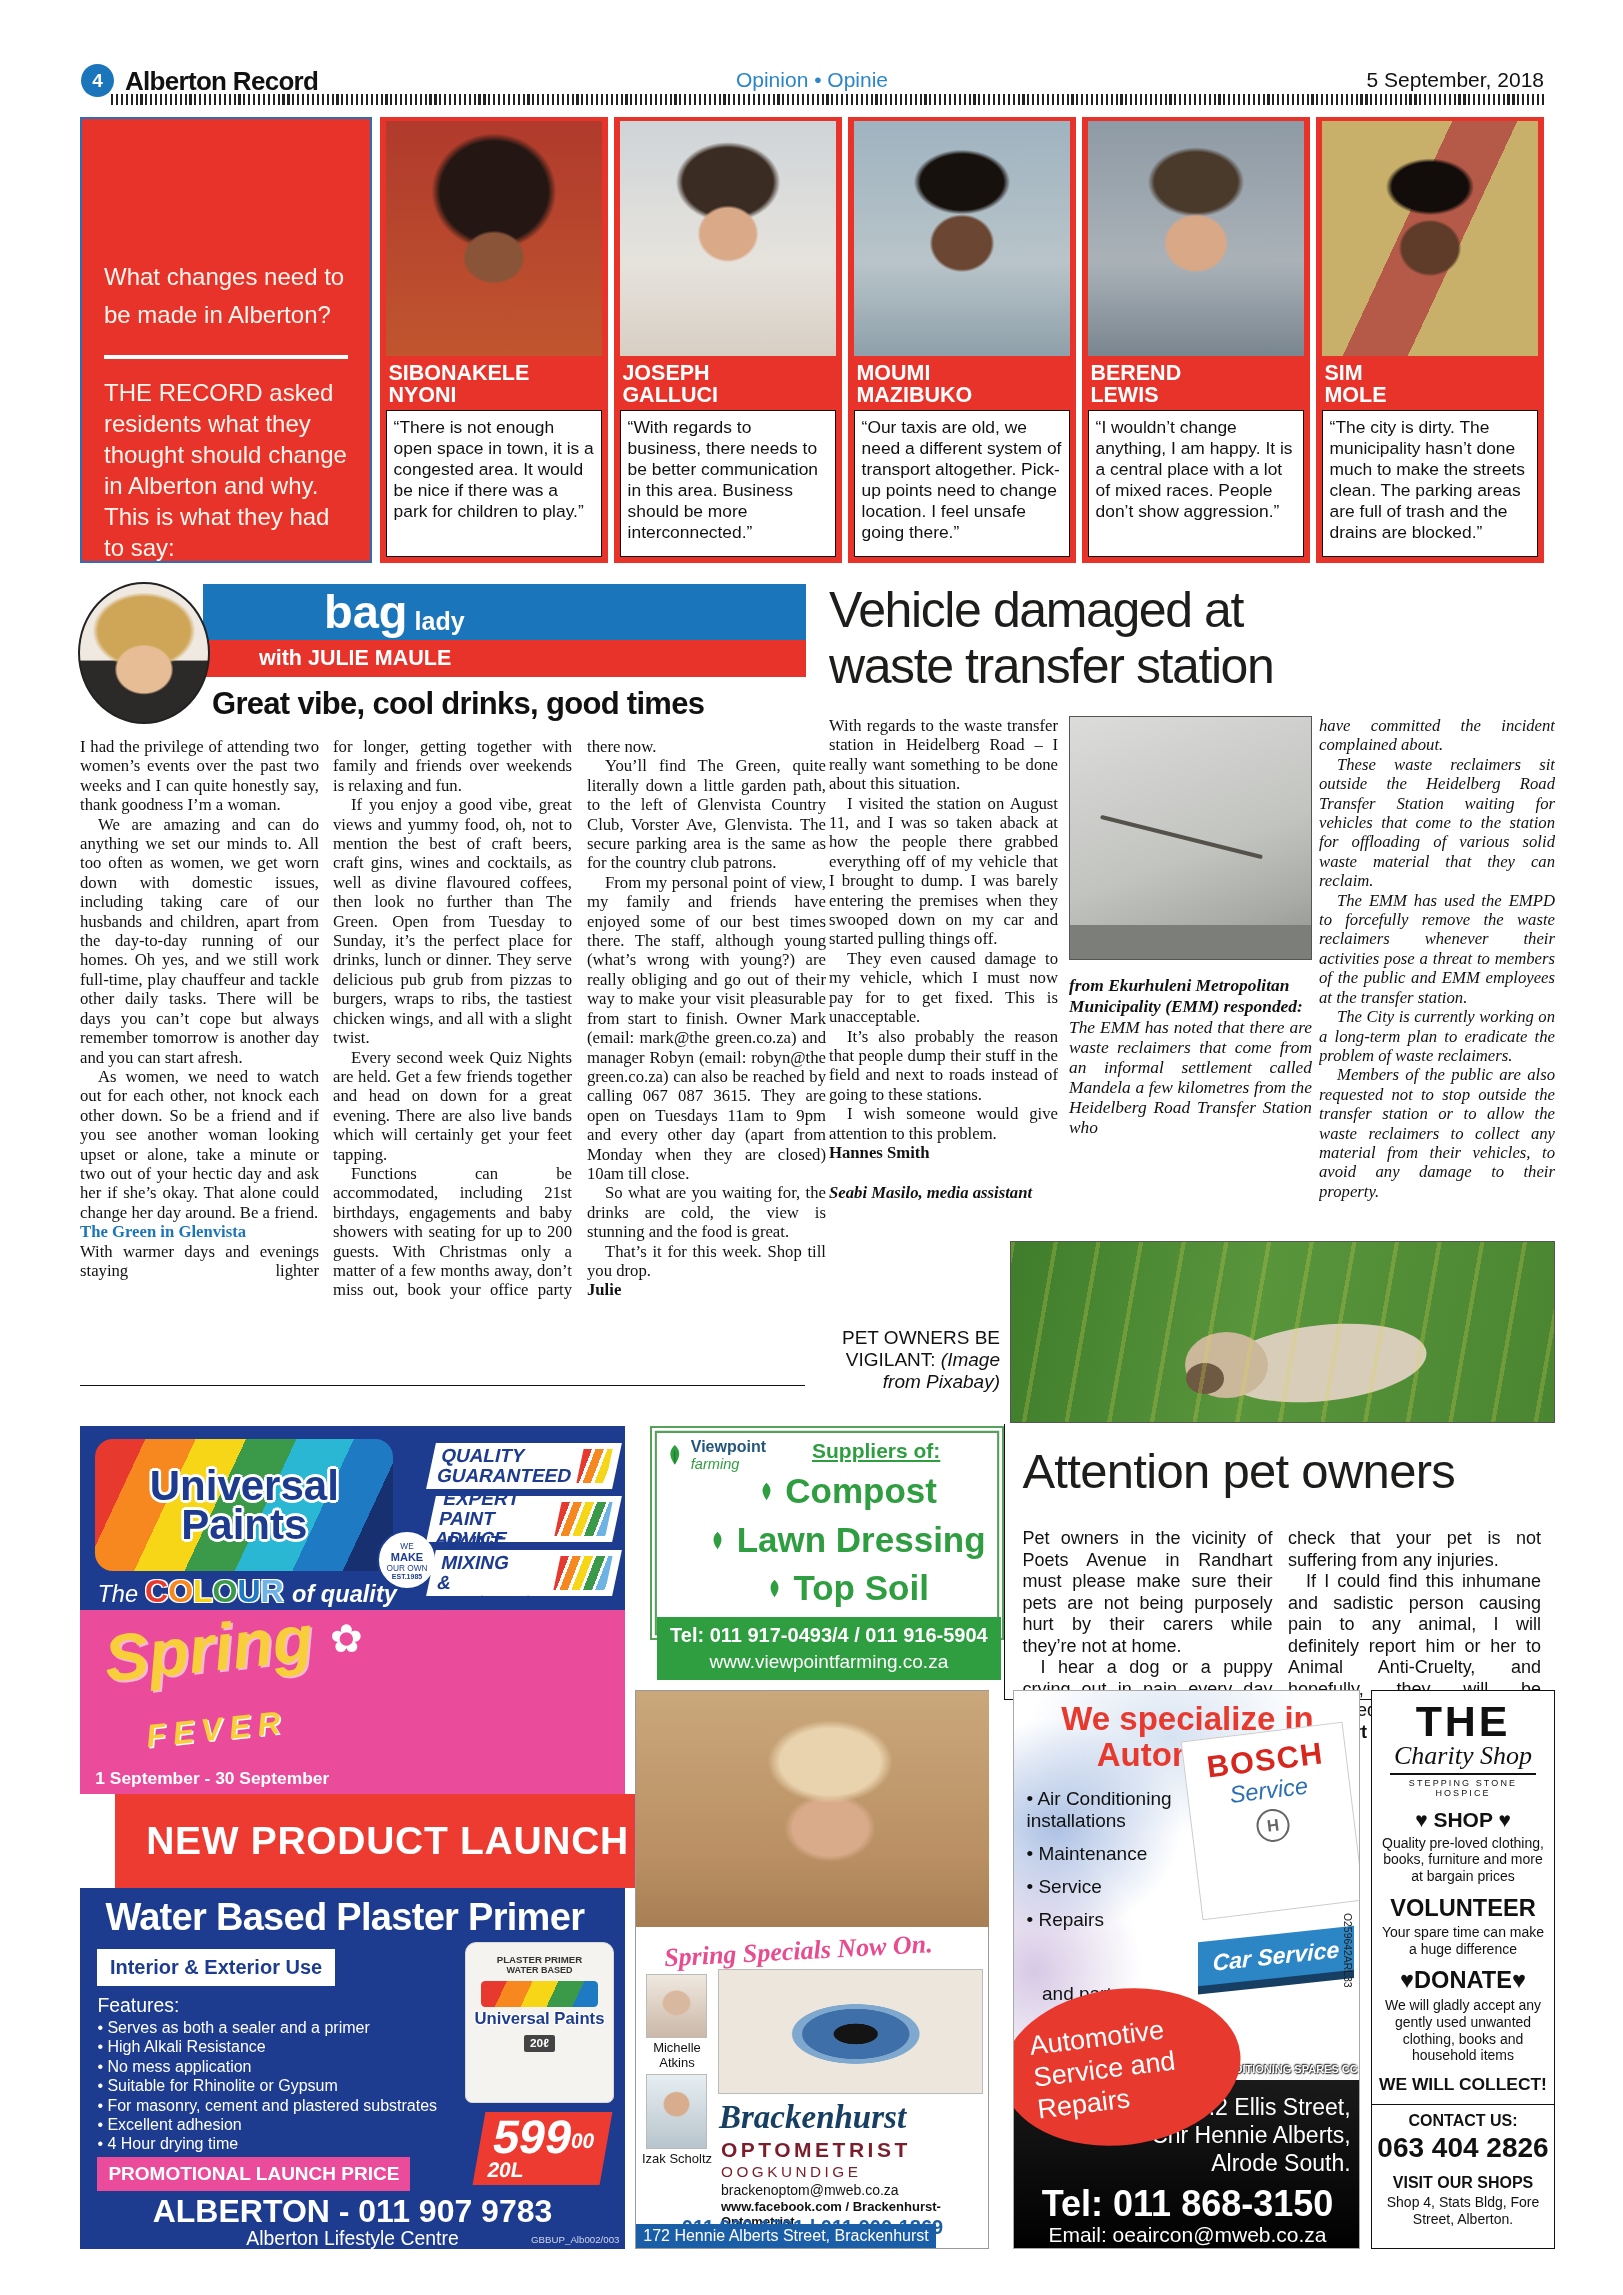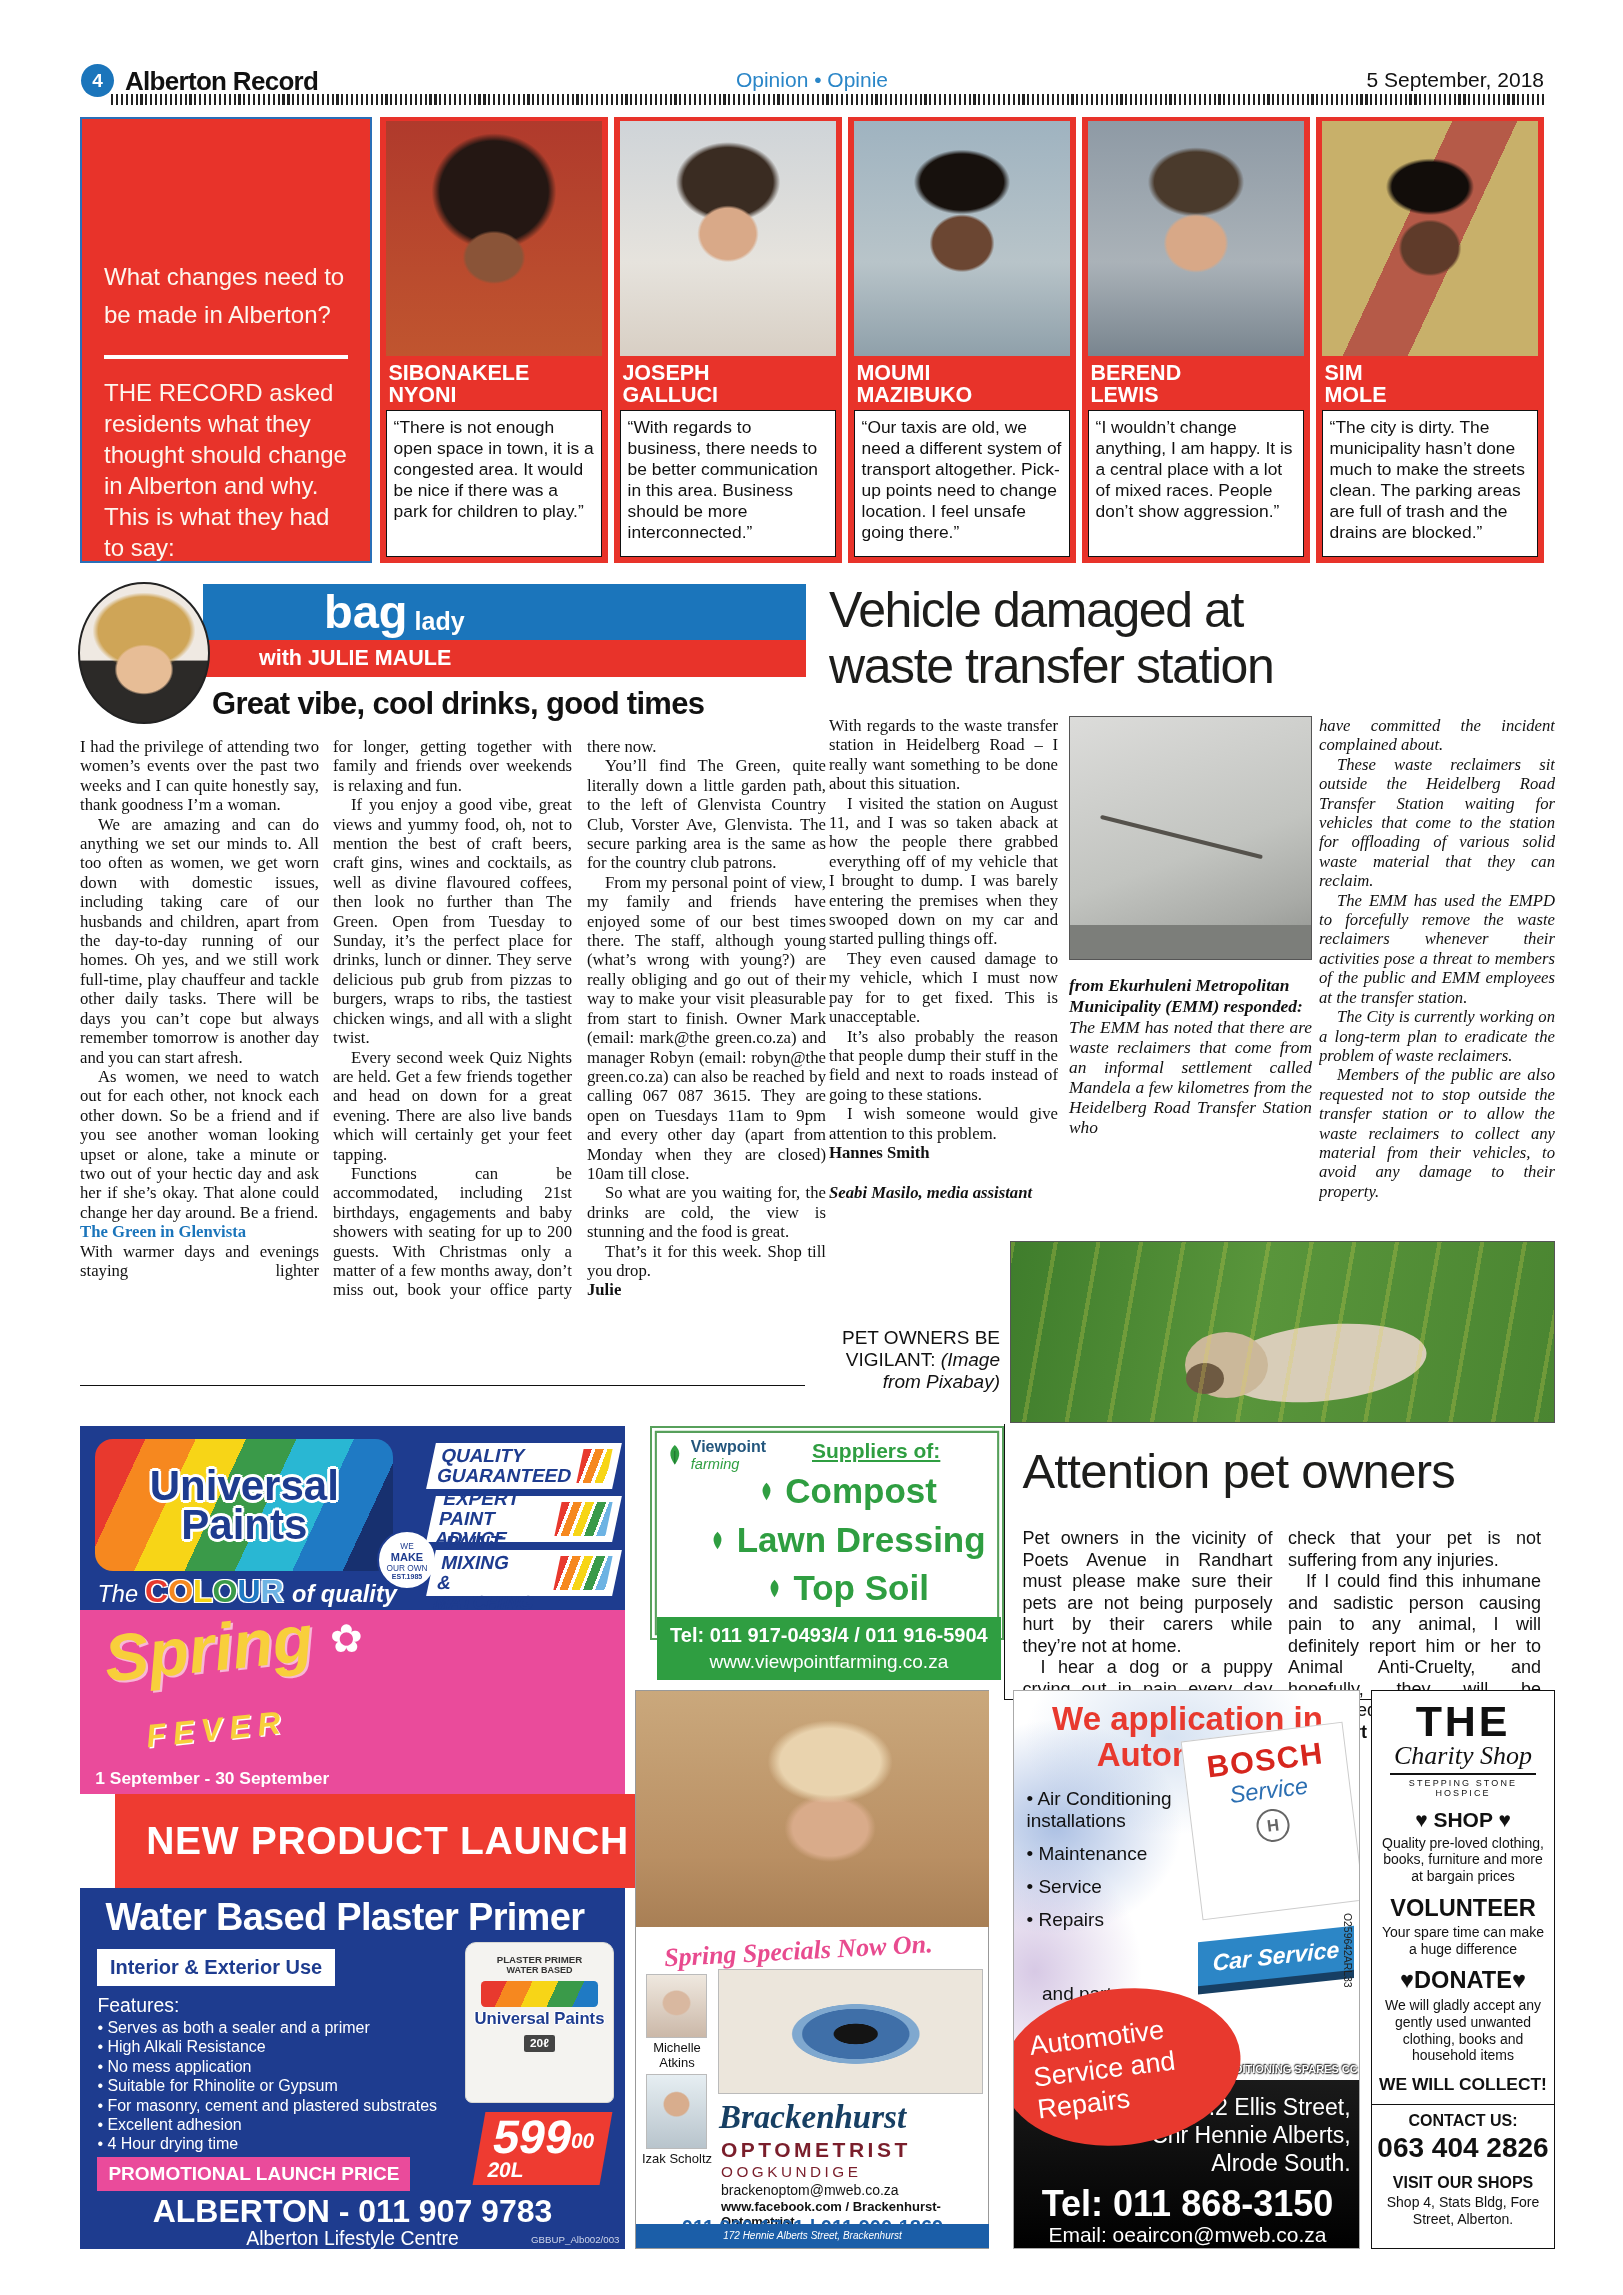--- a/index.html
+++ b/index.html
@@ -398,7 +398,7 @@
 <div class="abs autobox" style="left:1013px;top:1690px;width:347px;height:559px;">
   <div class="abs" style="left:0;top:0;width:347px;height:389px;background:radial-gradient(180px 153px at 12% 35%,rgba(90,130,200,.5),rgba(0,0,0,0) 70%),radial-gradient(153px 180px at 6% 72%,rgba(140,100,180,.35),rgba(0,0,0,0) 70%),radial-gradient(208px 139px at 45% 12%,rgba(120,160,210,.3),rgba(0,0,0,0) 70%);"></div>
   <div class="abs autoheading" style="left:0;top:9.7px;width:347px;">
-    <div>We application in</div>
+    <div>We specialize in</div>
     <div>Automotive</div>
   </div>
   <ul class="abs autolist" style="left:12.5px;top:97px;width:160px;">

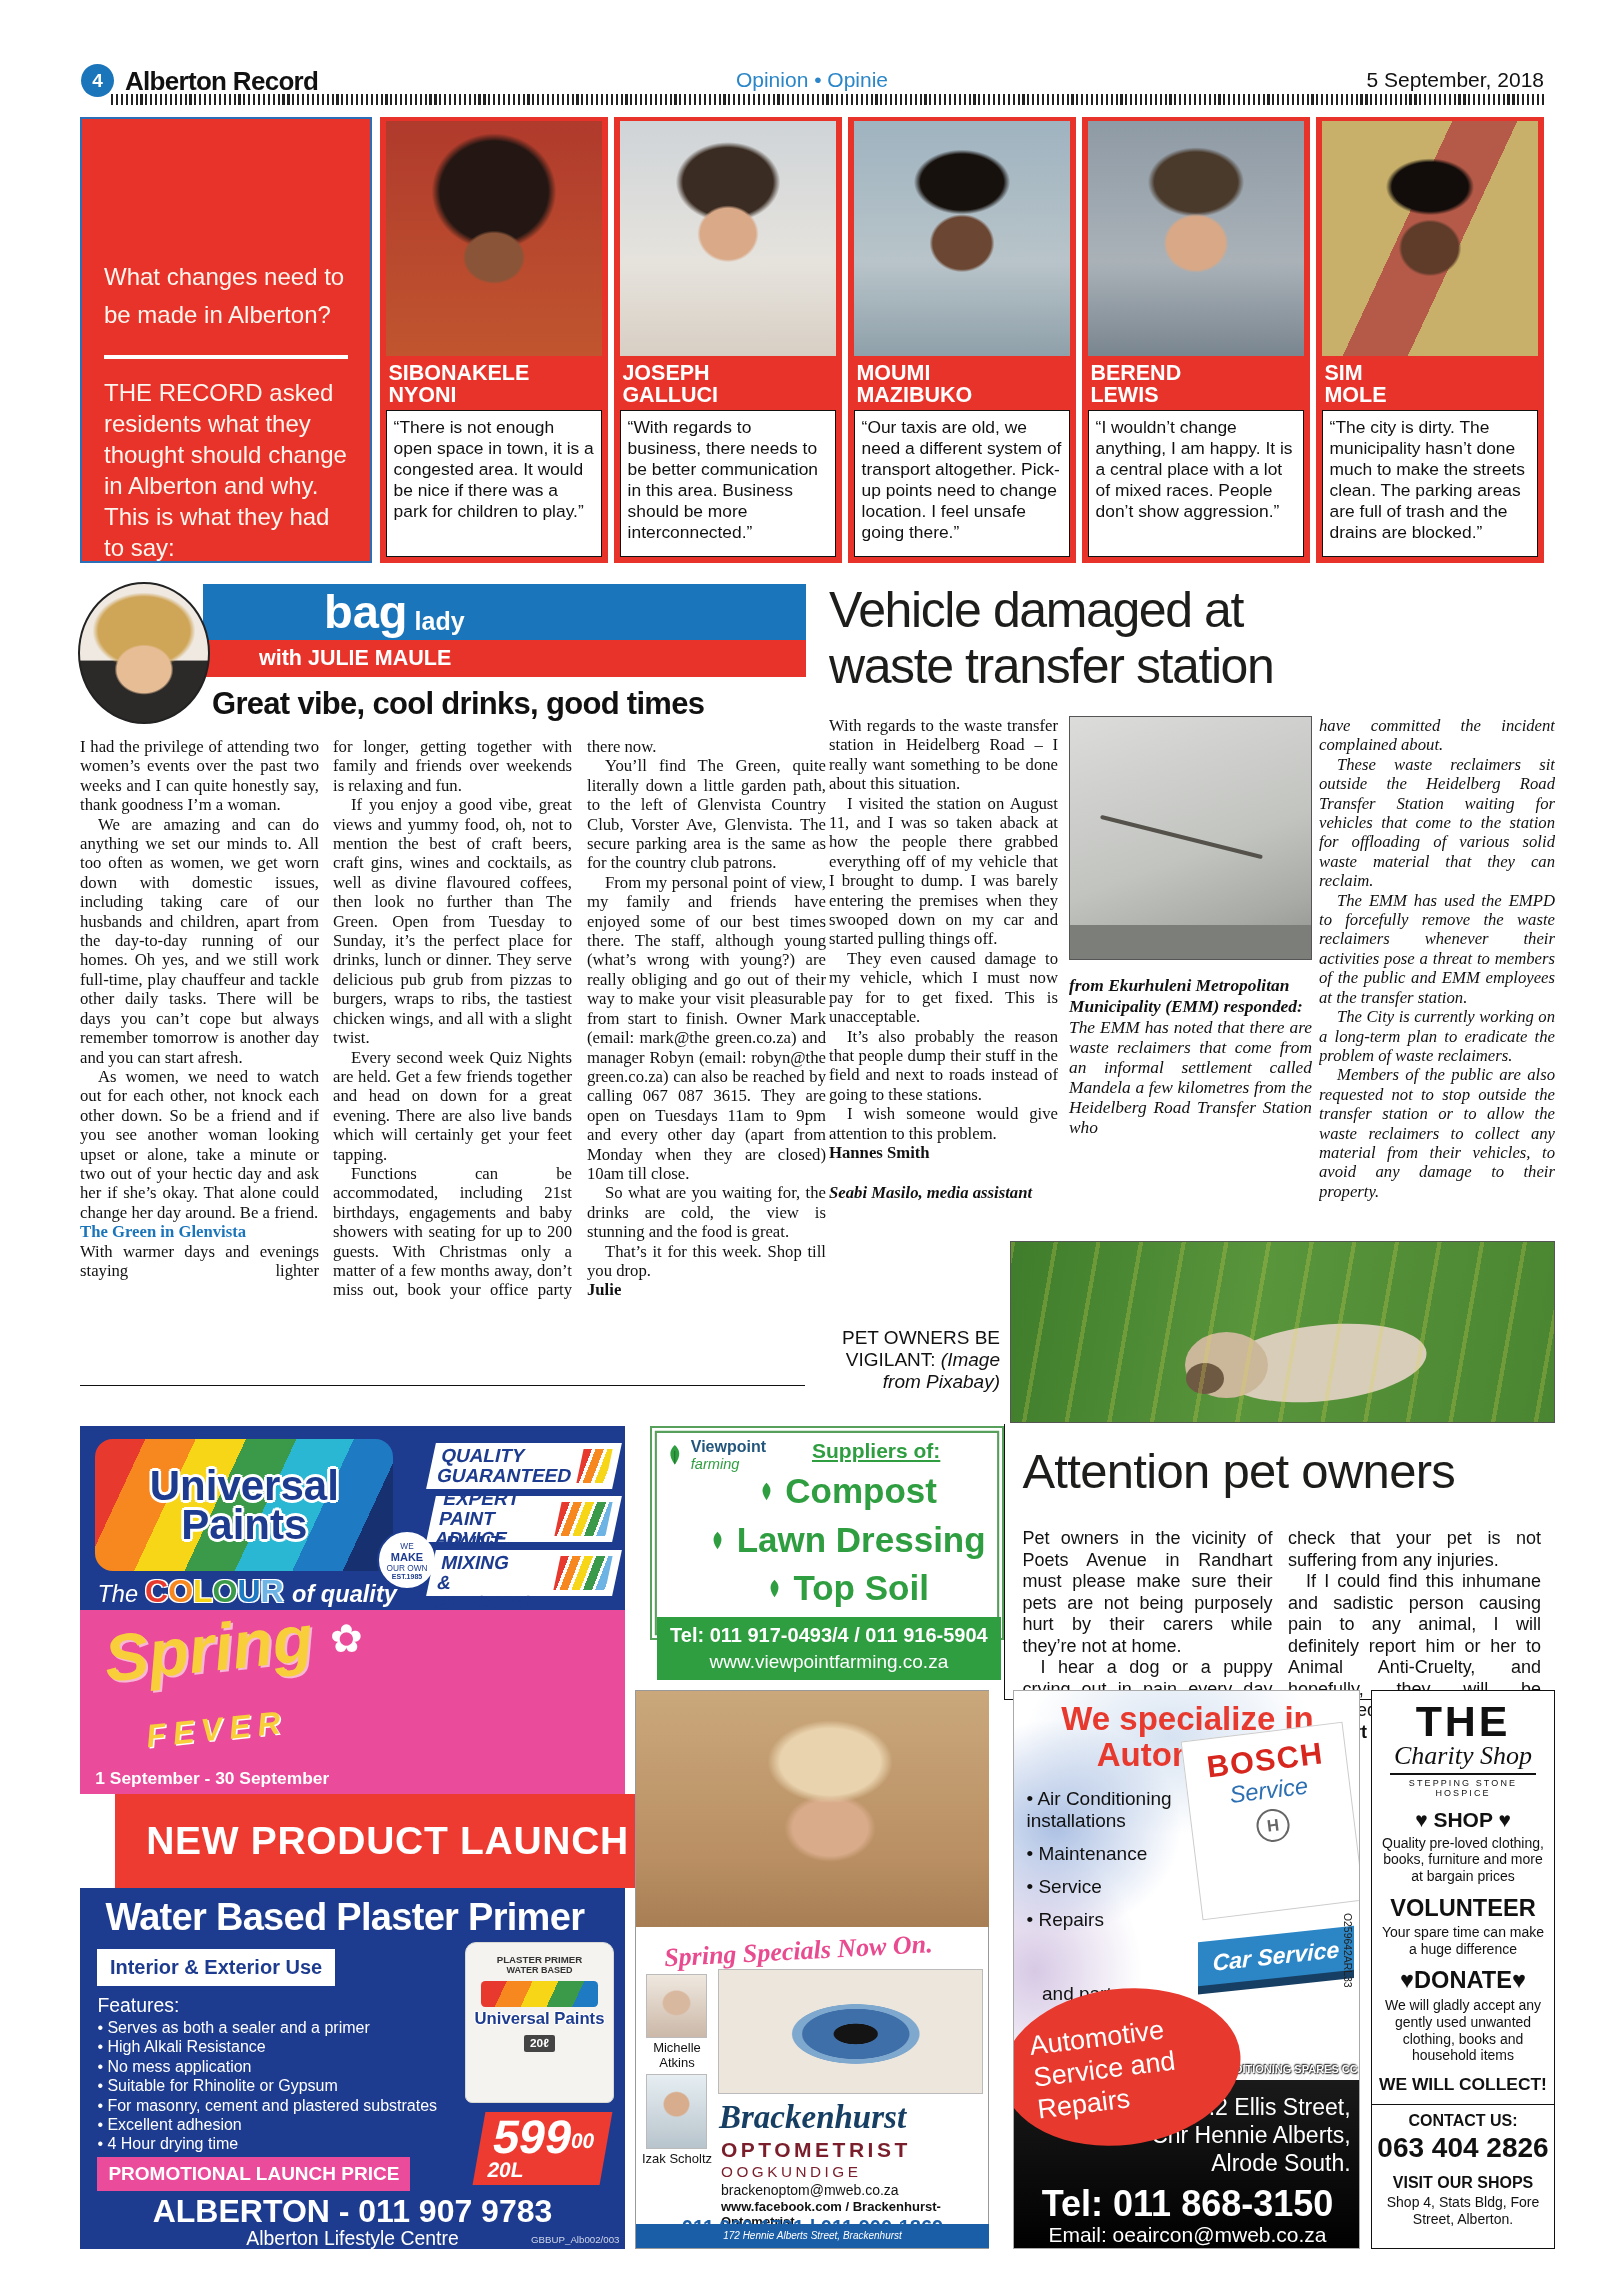--- a/index.html
+++ b/index.html
@@ -392,7 +392,7 @@
   <div class="abs b" style="left:85px;top:508px;font-size:13px;">www.facebook.com / Brackenhurst-Optometrist</div>
   <div class="abs ctr b" style="left:0;top:525px;width:353px;font-size:20px;color:#1b5ea8;">011 900-1791 | 011 900-1869</div>
 
-  <div class="abs optband" style="left:0;top:533px;width:353px;height:24px;line-height:24px;font-size:10px;top:533px;font-style:italic;">172 Hennie Alberts Street, Brackenhurst</div>
+  <div class="abs optband" style="left:0;top:533px;width:300px;height:24px;line-height:24px;font-size:16px;top:533px;">172 Hennie Alberts Street, Brackenhurst</div>
 </div>
 
 <div class="abs autobox" style="left:1013px;top:1690px;width:347px;height:559px;">

